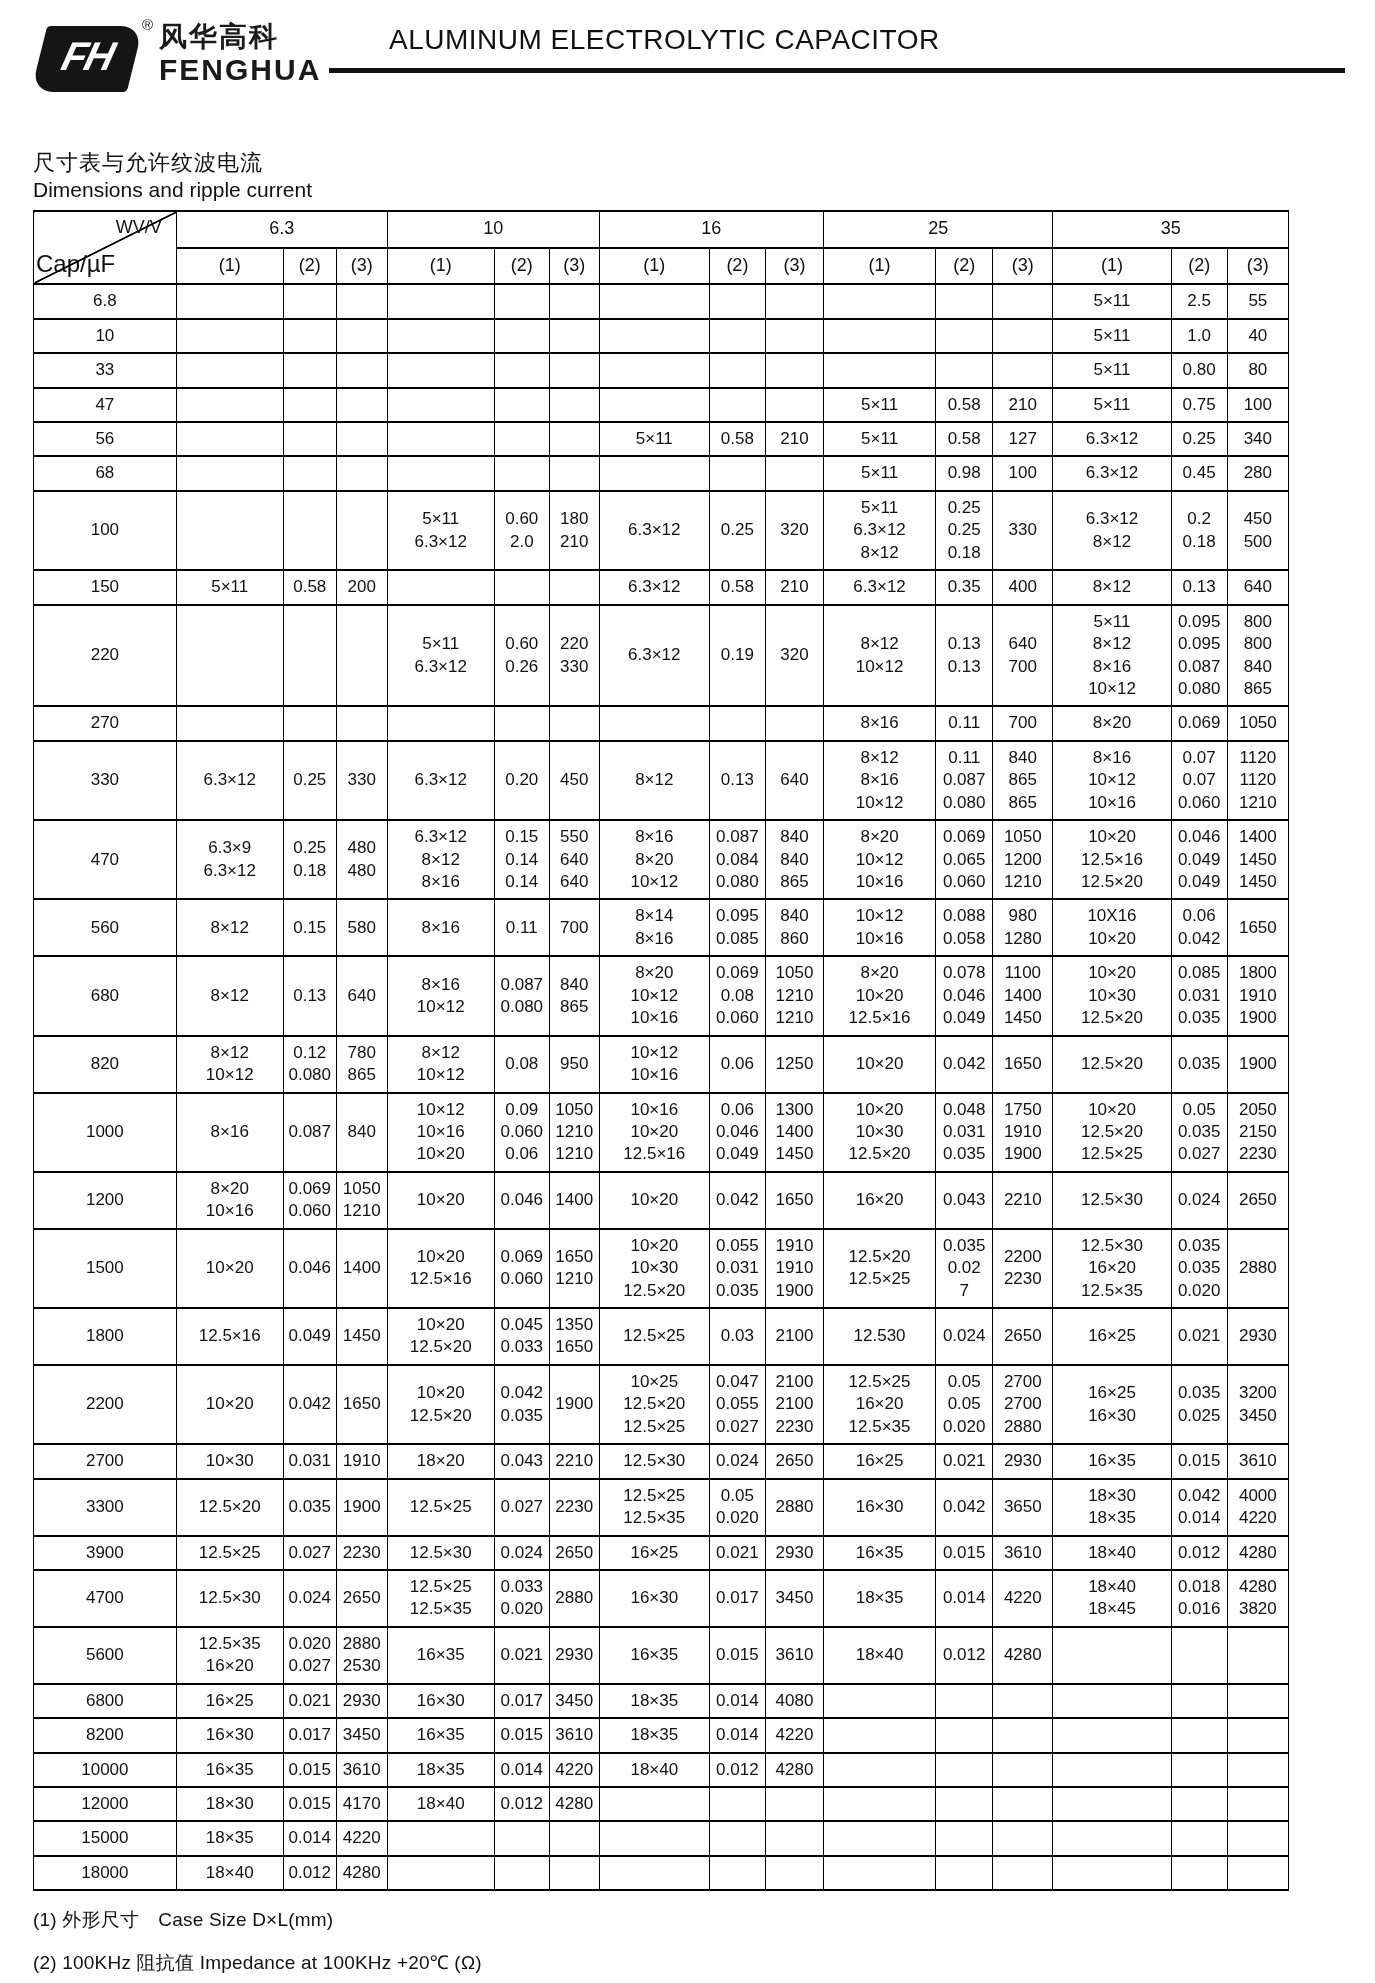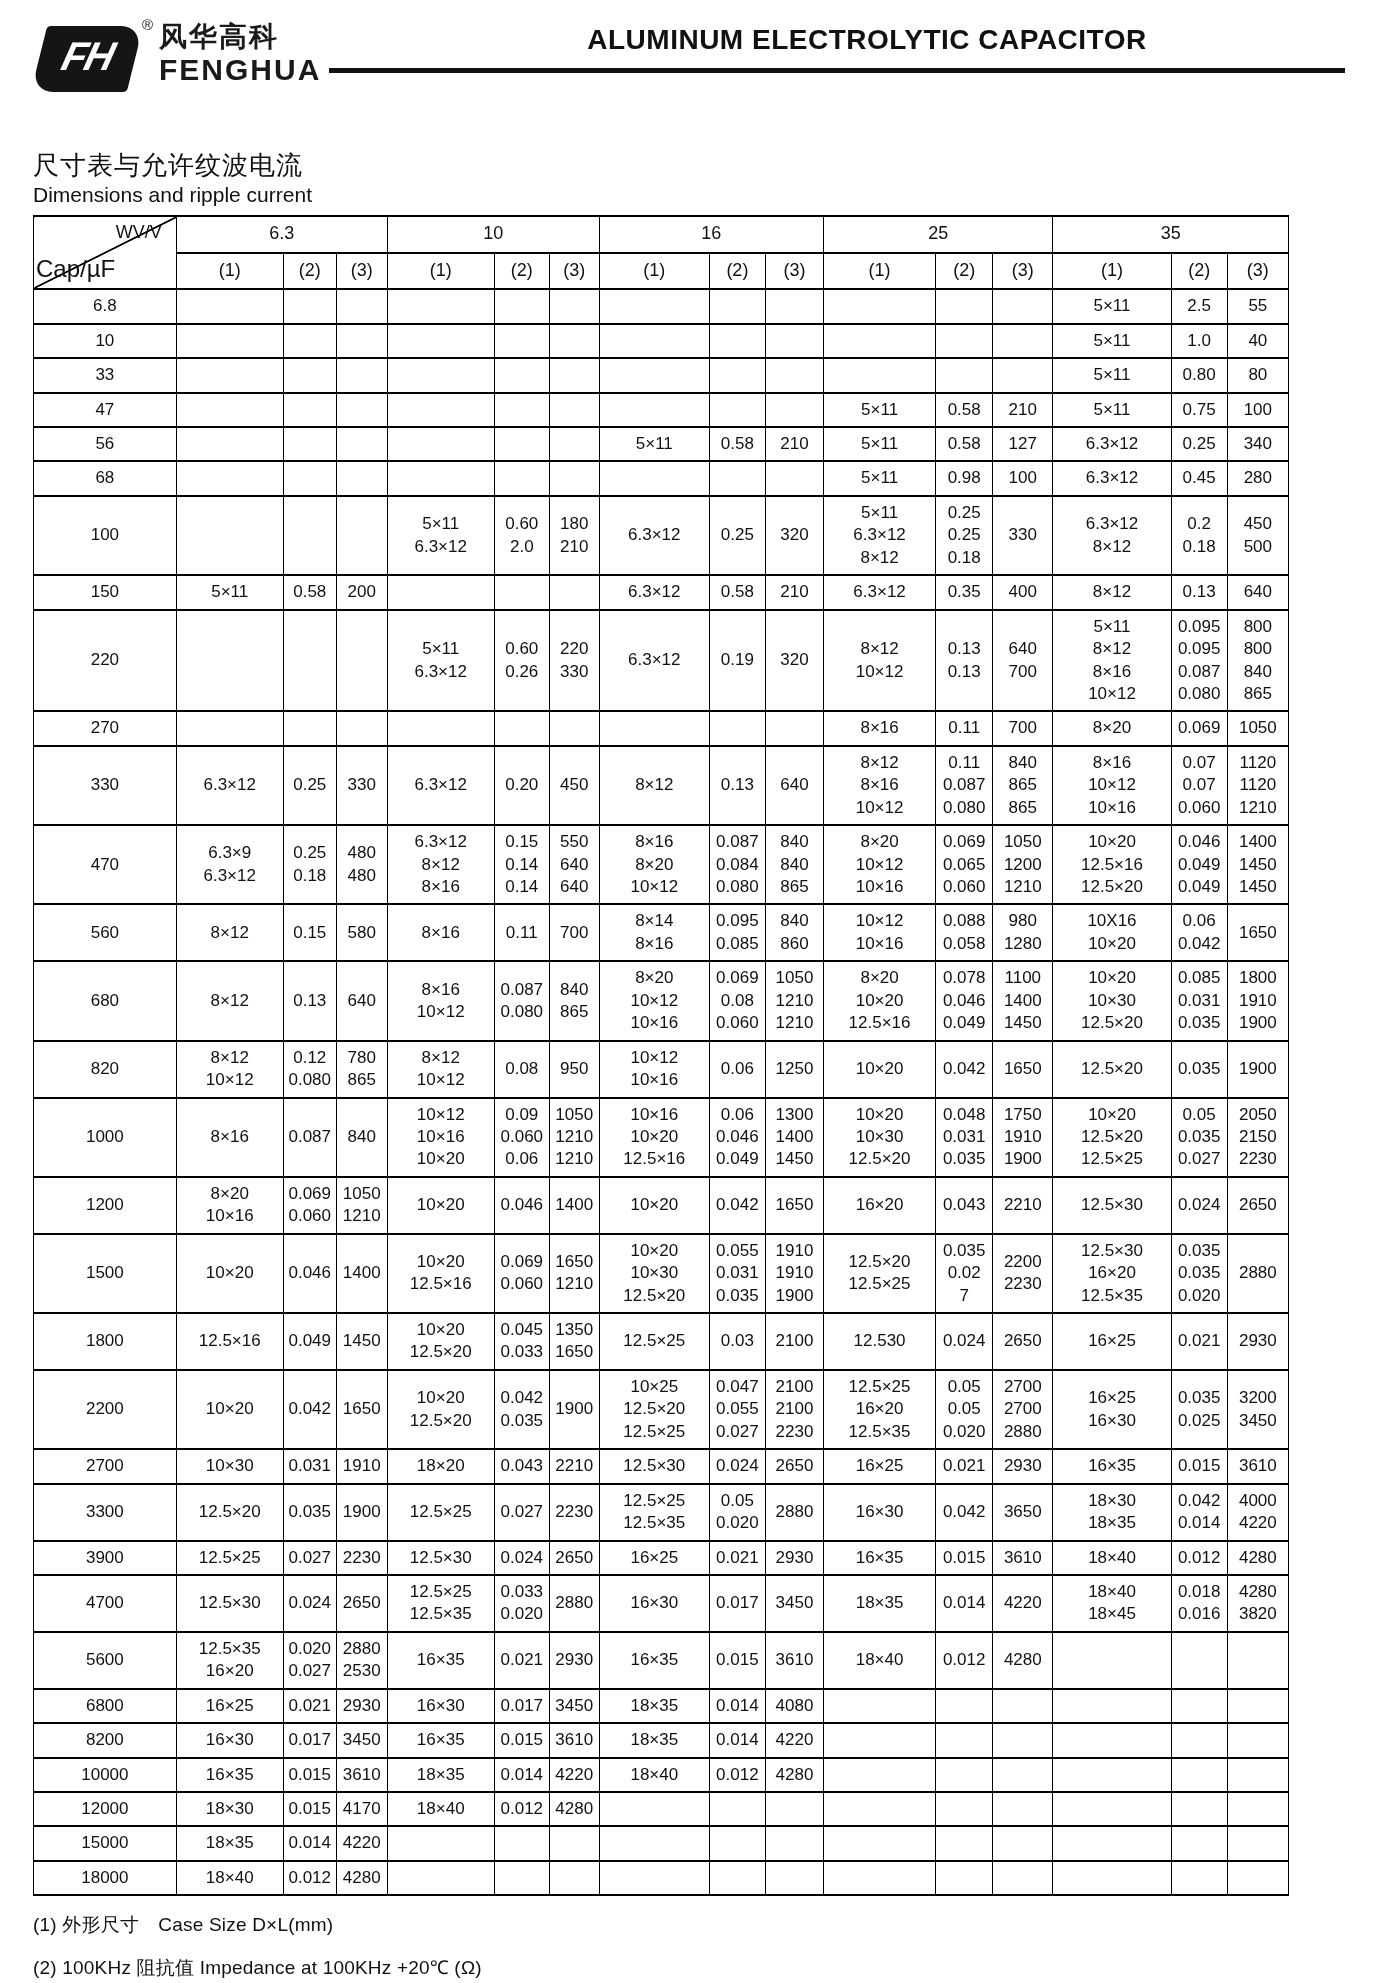--- a/index.html
+++ b/index.html
@@ -40,7 +40,7 @@
     padding-bottom:12px;
   }
   .doc-title {
-    font-size:28px; font-weight:bold; text-align:center;
+    font-size:28px; font-weight:normal; 
     letter-spacing:0.5px; color:#111;
     padding-left:60px;
   }

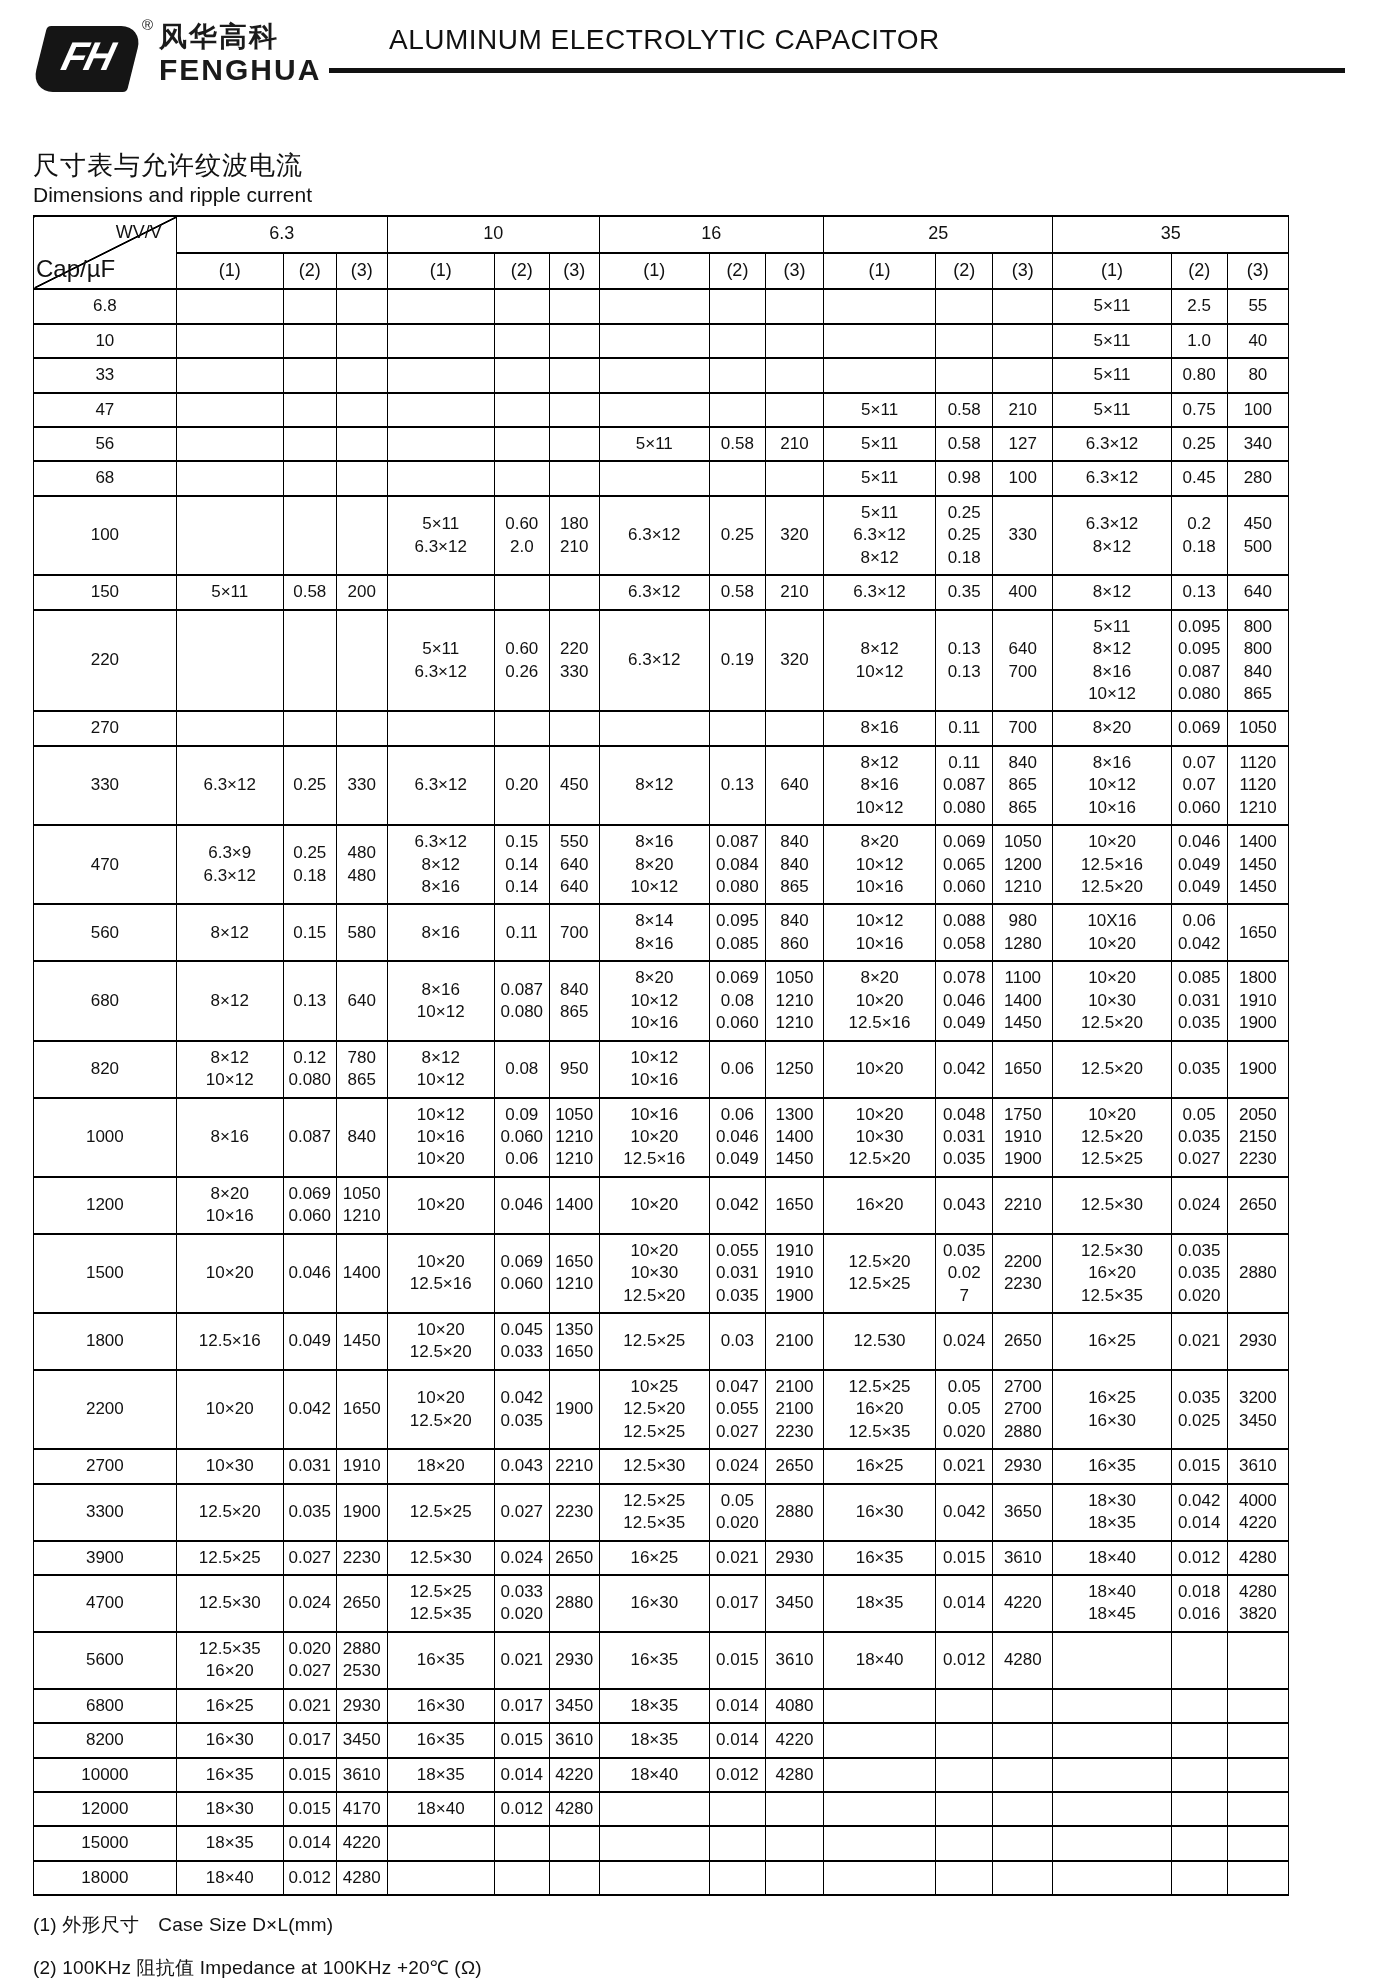--- a/index.html
+++ b/index.html
@@ -47,7 +47,7 @@
 
   
   .section-titles { margin-top:38px; }
-  .section-title-cn { font-size:26px; color:#111; letter-spacing:1px; }
+  .section-title-cn { font-size:22px; color:#111; letter-spacing:1px; }
   .section-title-en { font-size:21px; color:#111; margin-top:0; }
 
   

